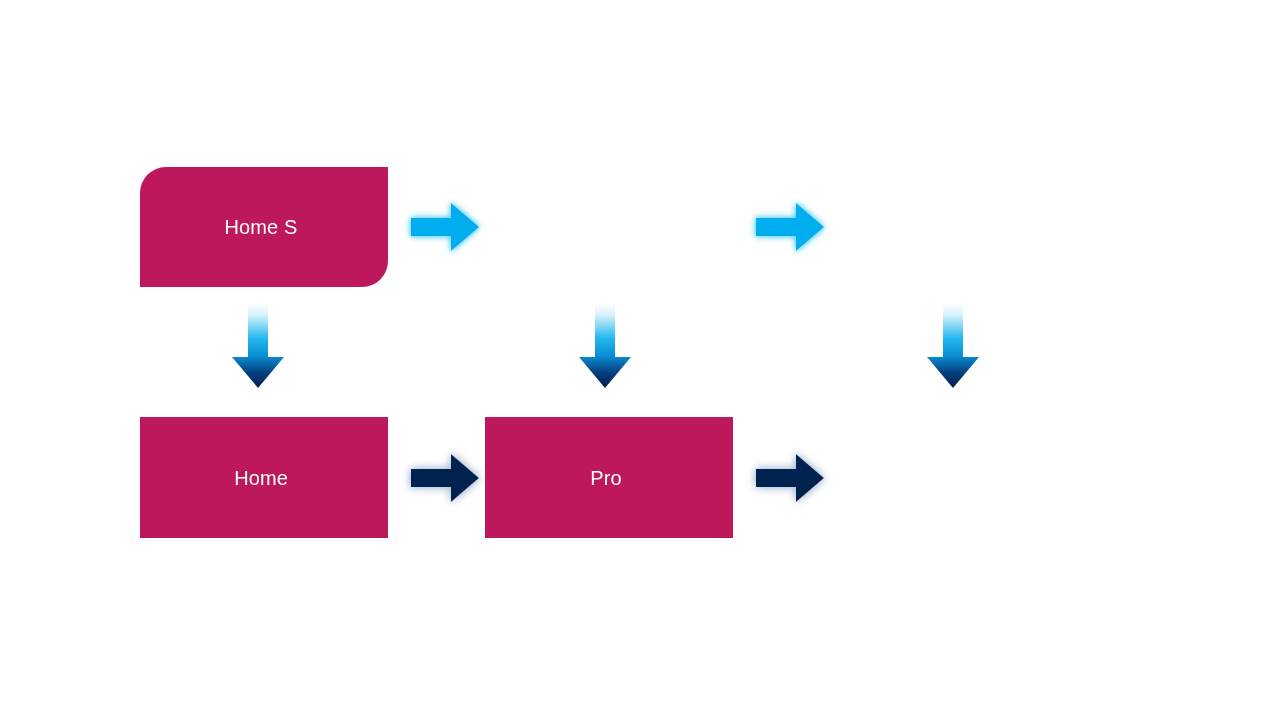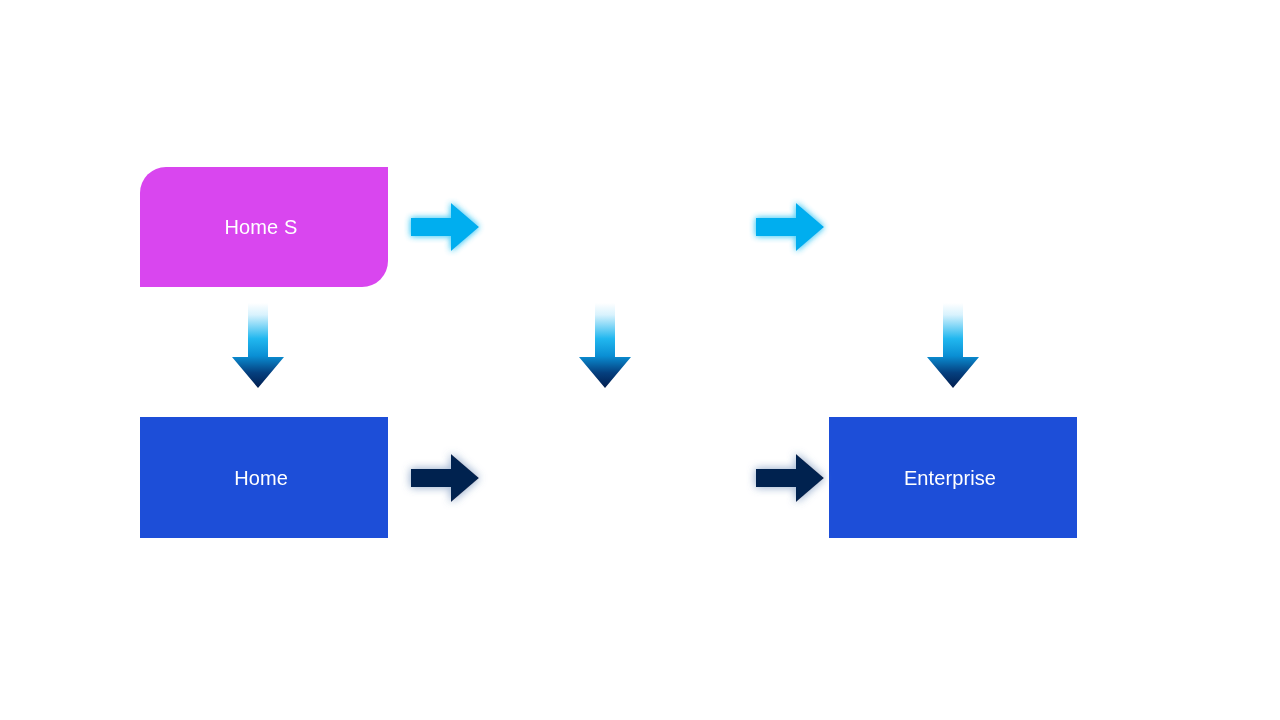--- a/index.html
+++ b/index.html
@@ -40,7 +40,7 @@
   .node-top {
     width: 248px;
     height: 120px;
-    background: #d946ef;
+    background: #be185d;
     border-top-left-radius: 26px;
     border-bottom-right-radius: 26px;
   }

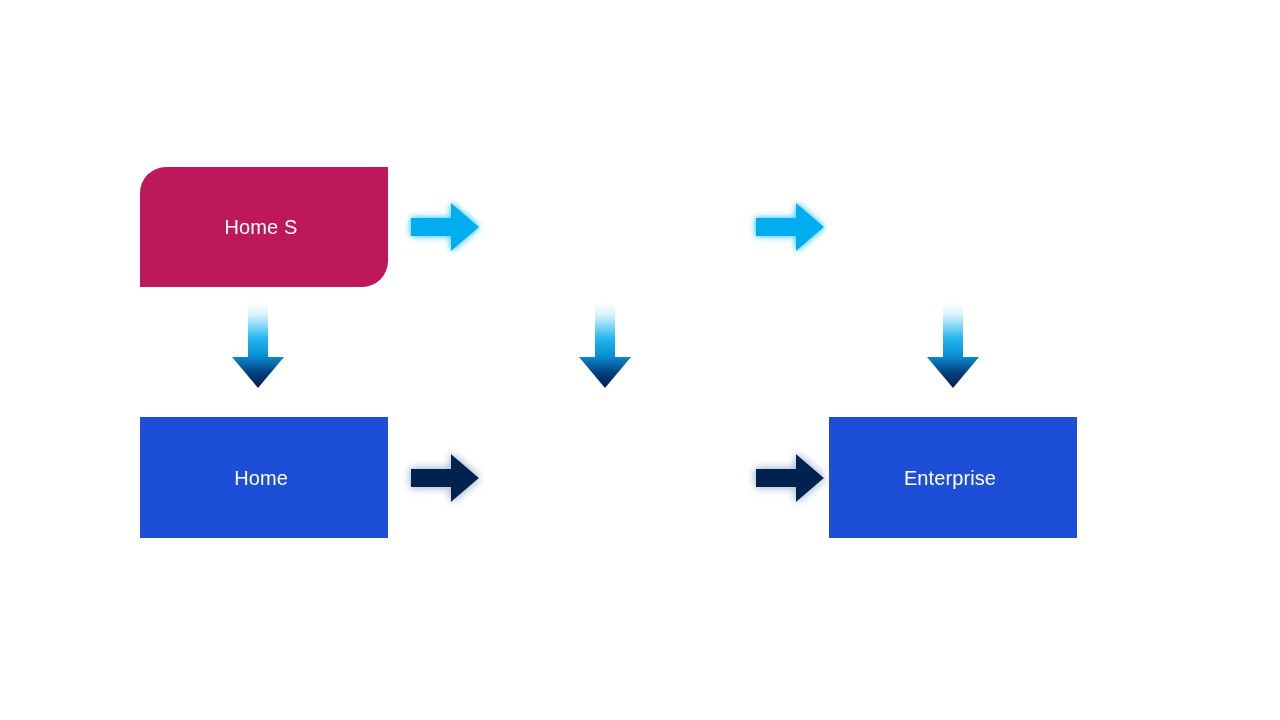--- a/index.html
+++ b/index.html
@@ -47,7 +47,7 @@
   .node-bottom {
     width: 248px;
     height: 121px;
-    background: #1d4ed8;
+    background: #be185d;
     border-radius: 0;
   }
   .node .node-label {

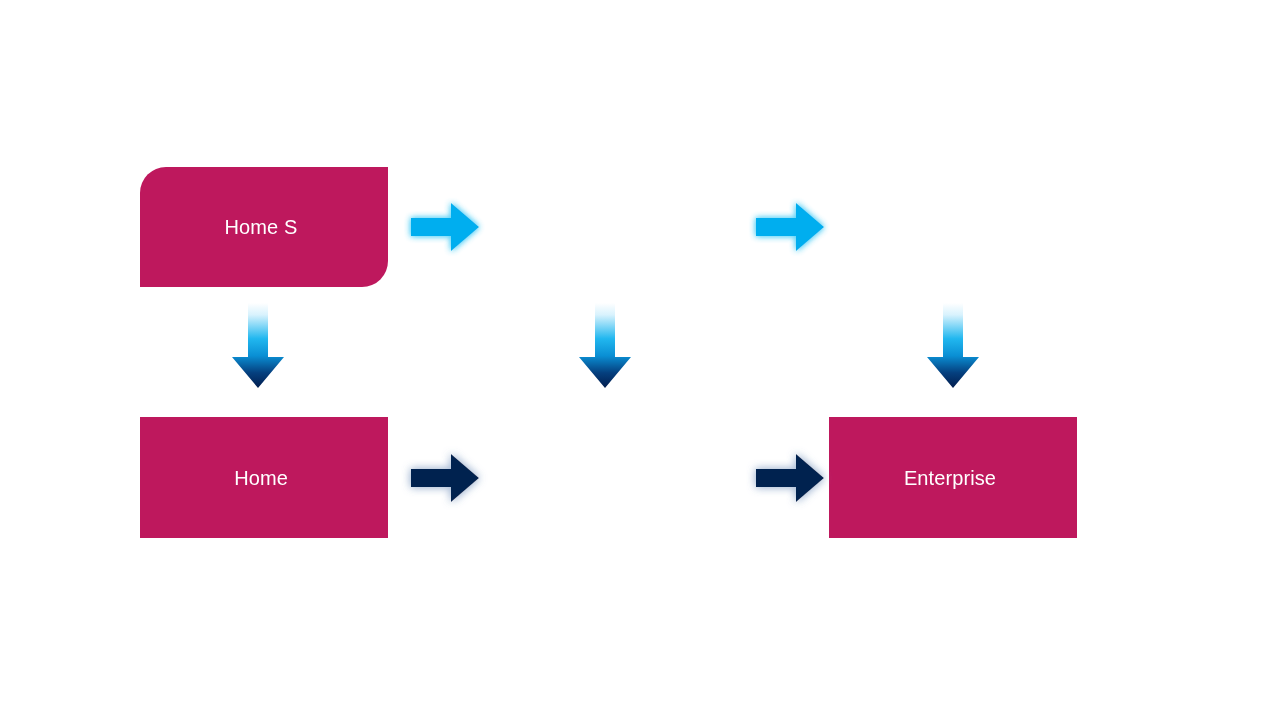--- a/index.html
+++ b/index.html
@@ -157,6 +157,9 @@
     <span class="node-label">Home</span>
   </div>
 
+  <div class="node node-bottom row-bottom col-2">
+    <span class="node-label">Pro</span>
+  </div>
 
   <div class="node node-bottom row-bottom col-3">
     <span class="node-label">Enterprise</span>

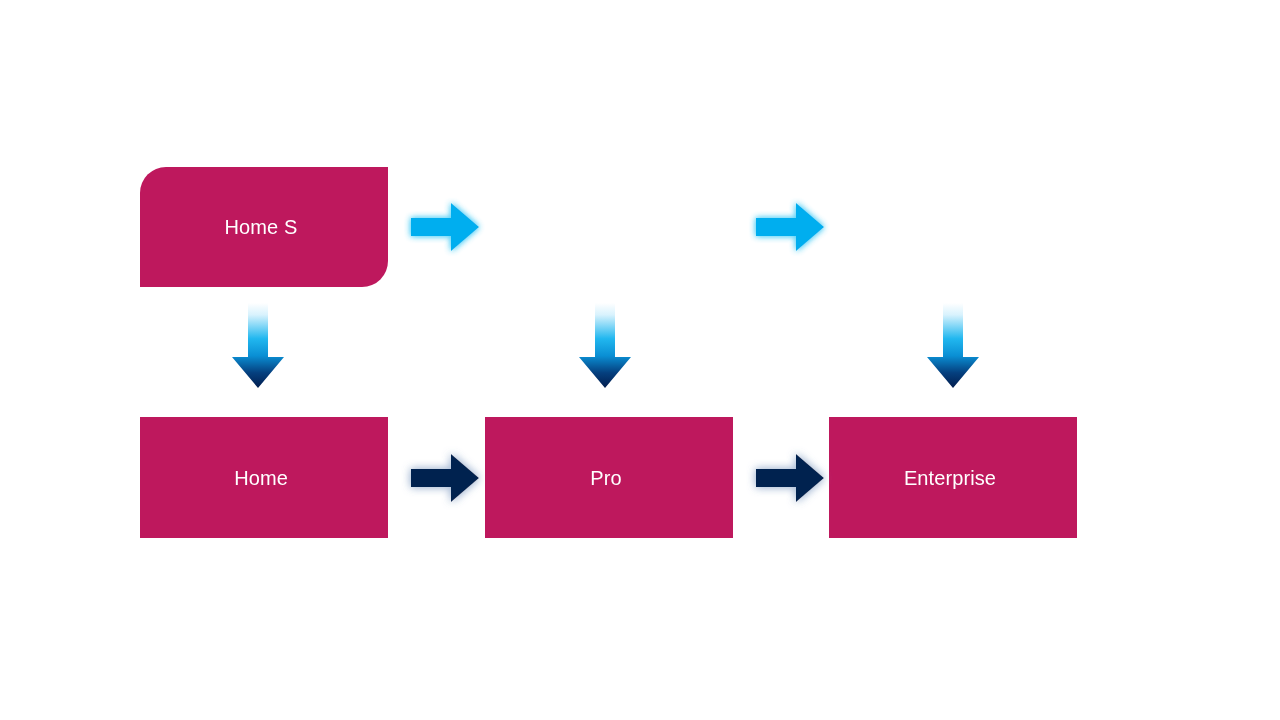--- a/index.html
+++ b/index.html
@@ -161,9 +161,6 @@
     <span class="node-label">Pro</span>
   </div>
 
-  <div class="node node-bottom row-bottom col-3">
-    <span class="node-label">Enterprise</span>
-  </div>
 
   <div class="arrow arrow-h-bottom arrow-h-1">
     <span>

